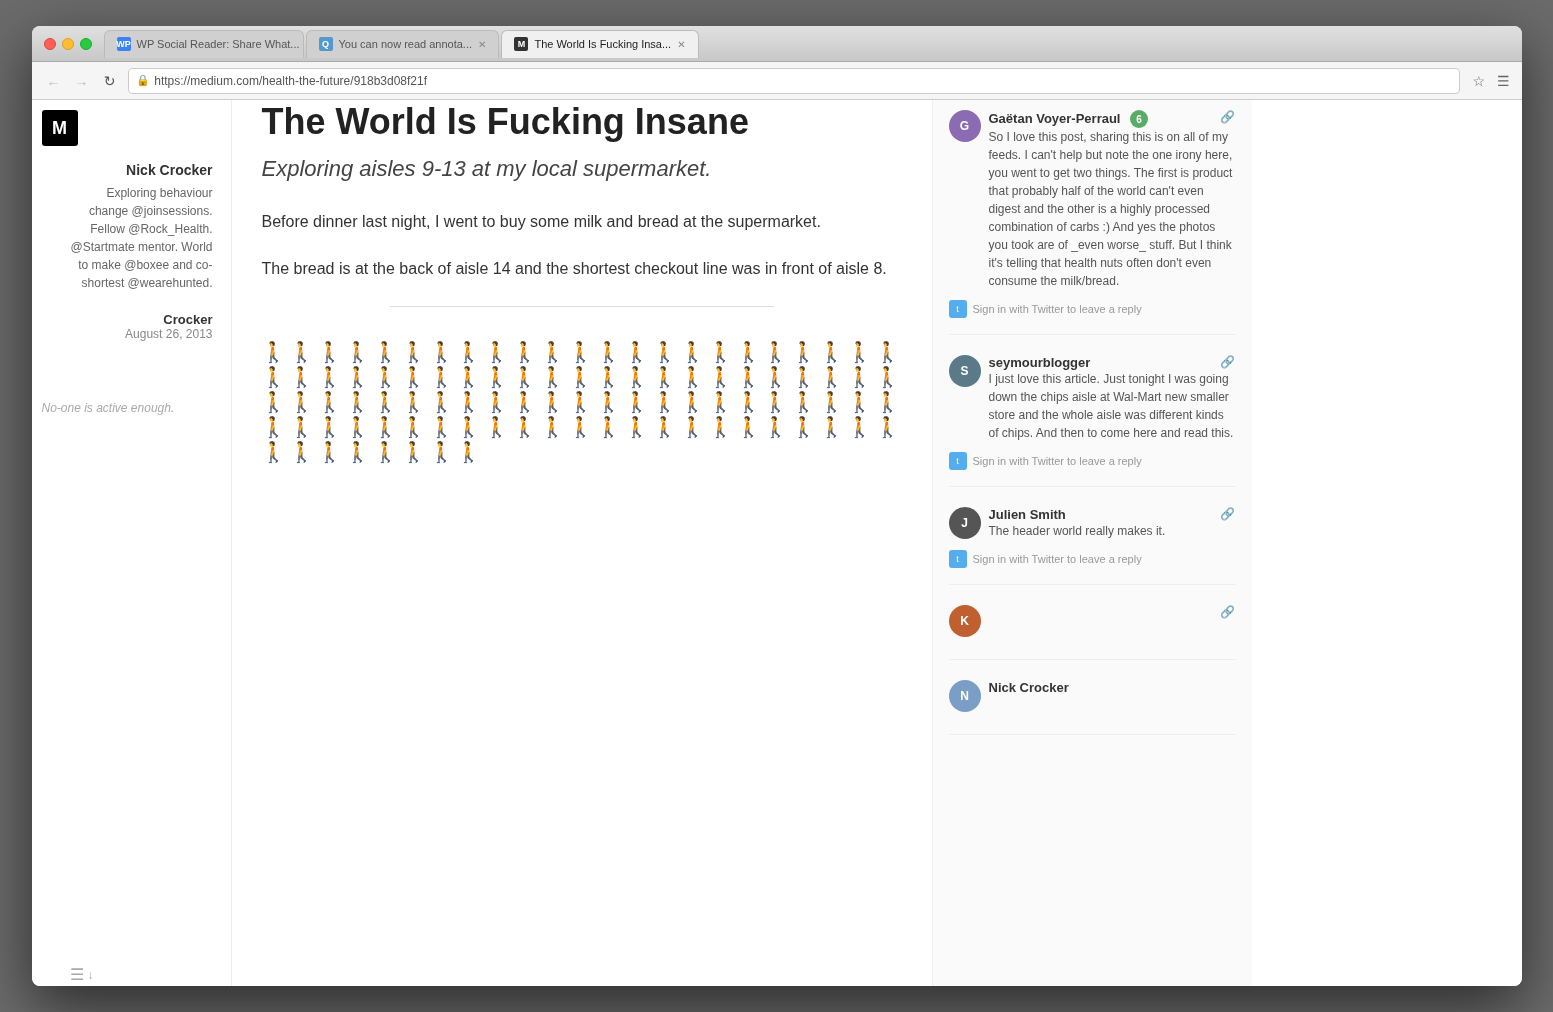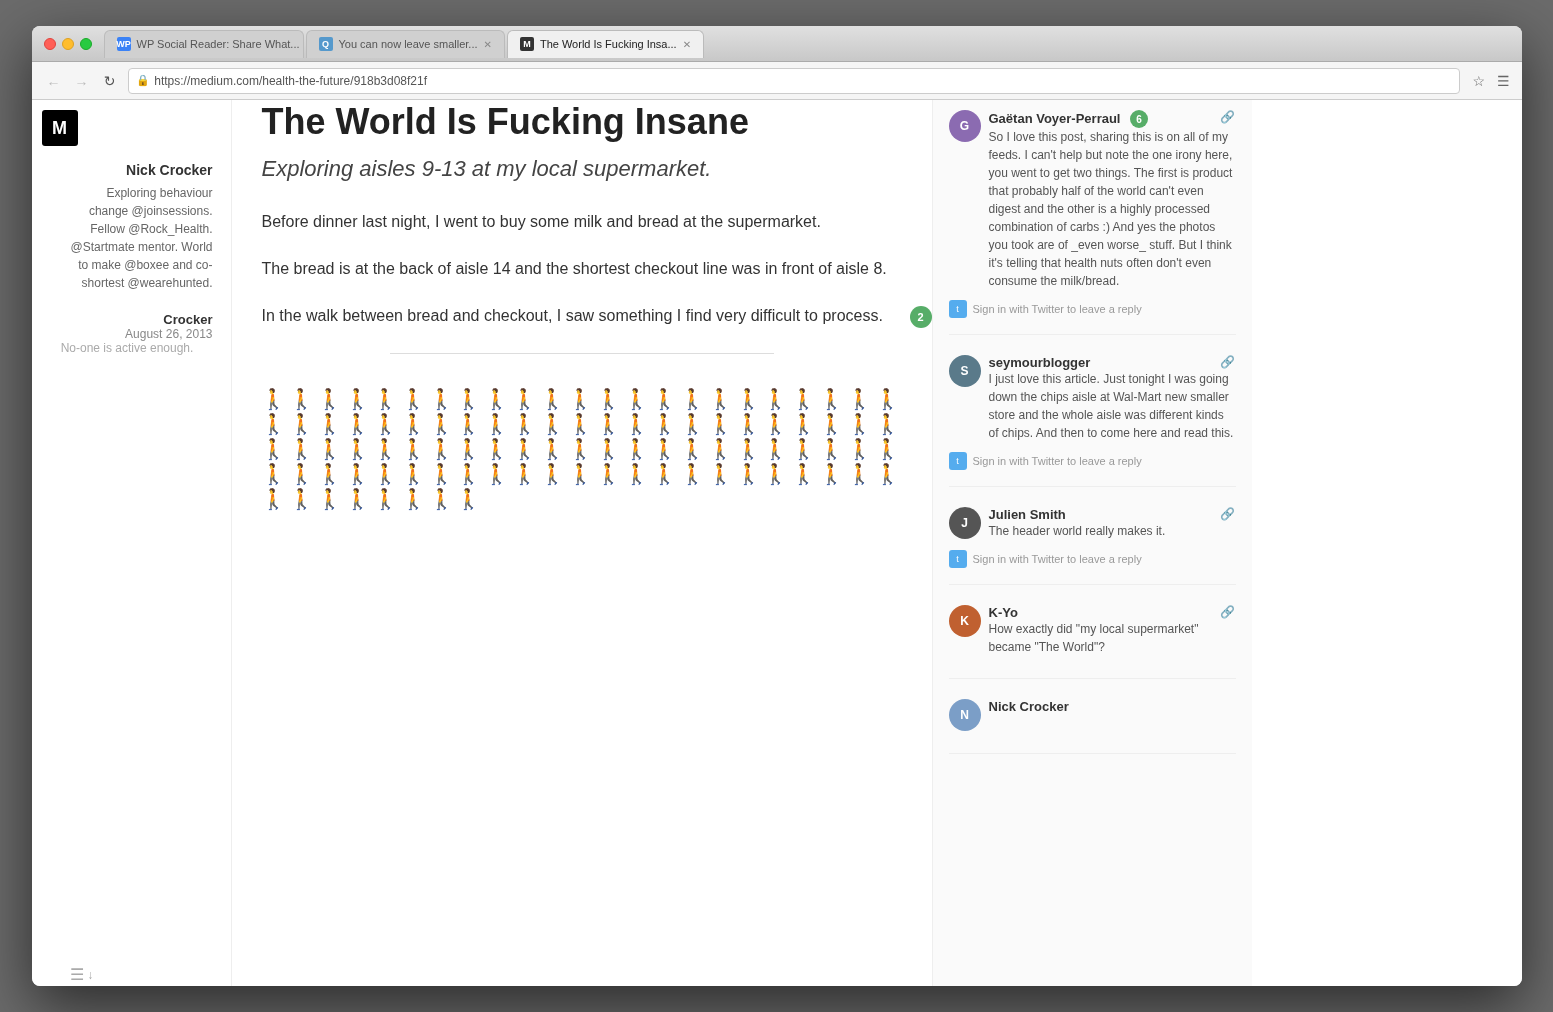--- a/index.html
+++ b/index.html
@@ -353,7 +353,7 @@
       </div>
       <div class="tab">
         <span class="tab-icon" style="background:#5599cc;">Q</span>
-        <span>You can now leave smaller...</span>
+        <span>You can now read annota...</span>
         <span class="tab-close">✕</span>
       </div>
       <div class="tab active">

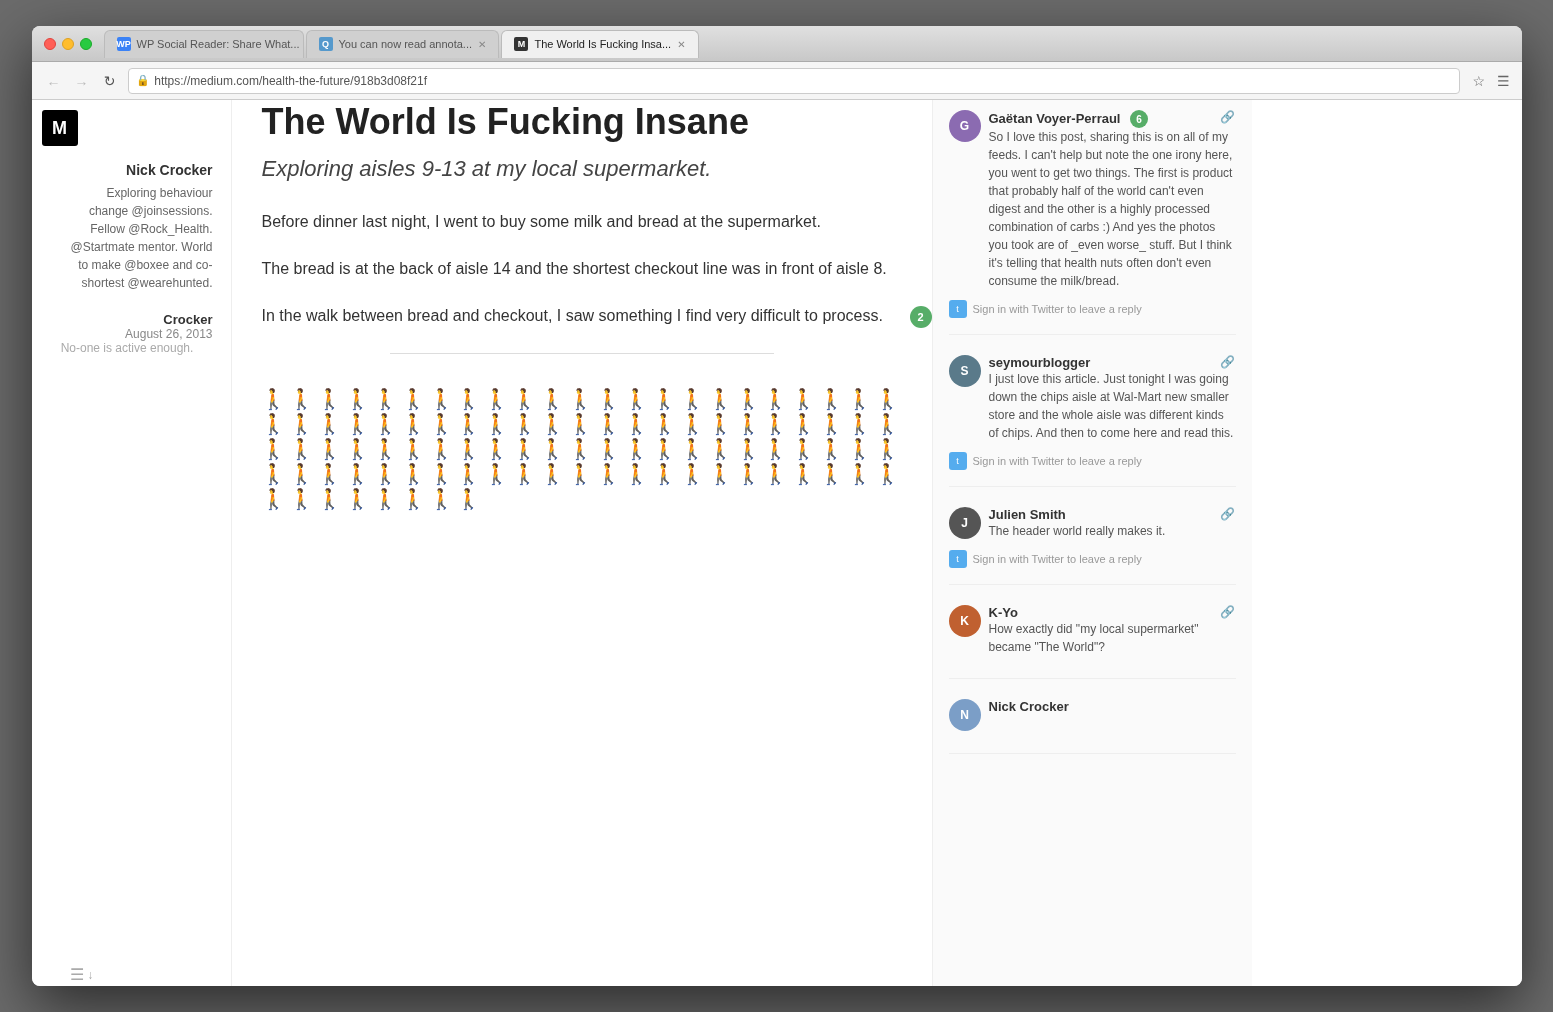--- a/index.html
+++ b/index.html
@@ -410,10 +410,6 @@
         <div class="paragraph-wrapper">
           <p>The bread is at the back of aisle 14 and the shortest checkout line was in front of aisle 8.</p>
         </div>
-        <div class="paragraph-wrapper" style="position:relative;">
-          <p>In the walk between bread and checkout, I saw something I find very difficult to process.</p>
-          <span class="note-badge" style="right:-30px;top:4px;">2</span>
-        </div>
 
         <hr class="article-divider">
 

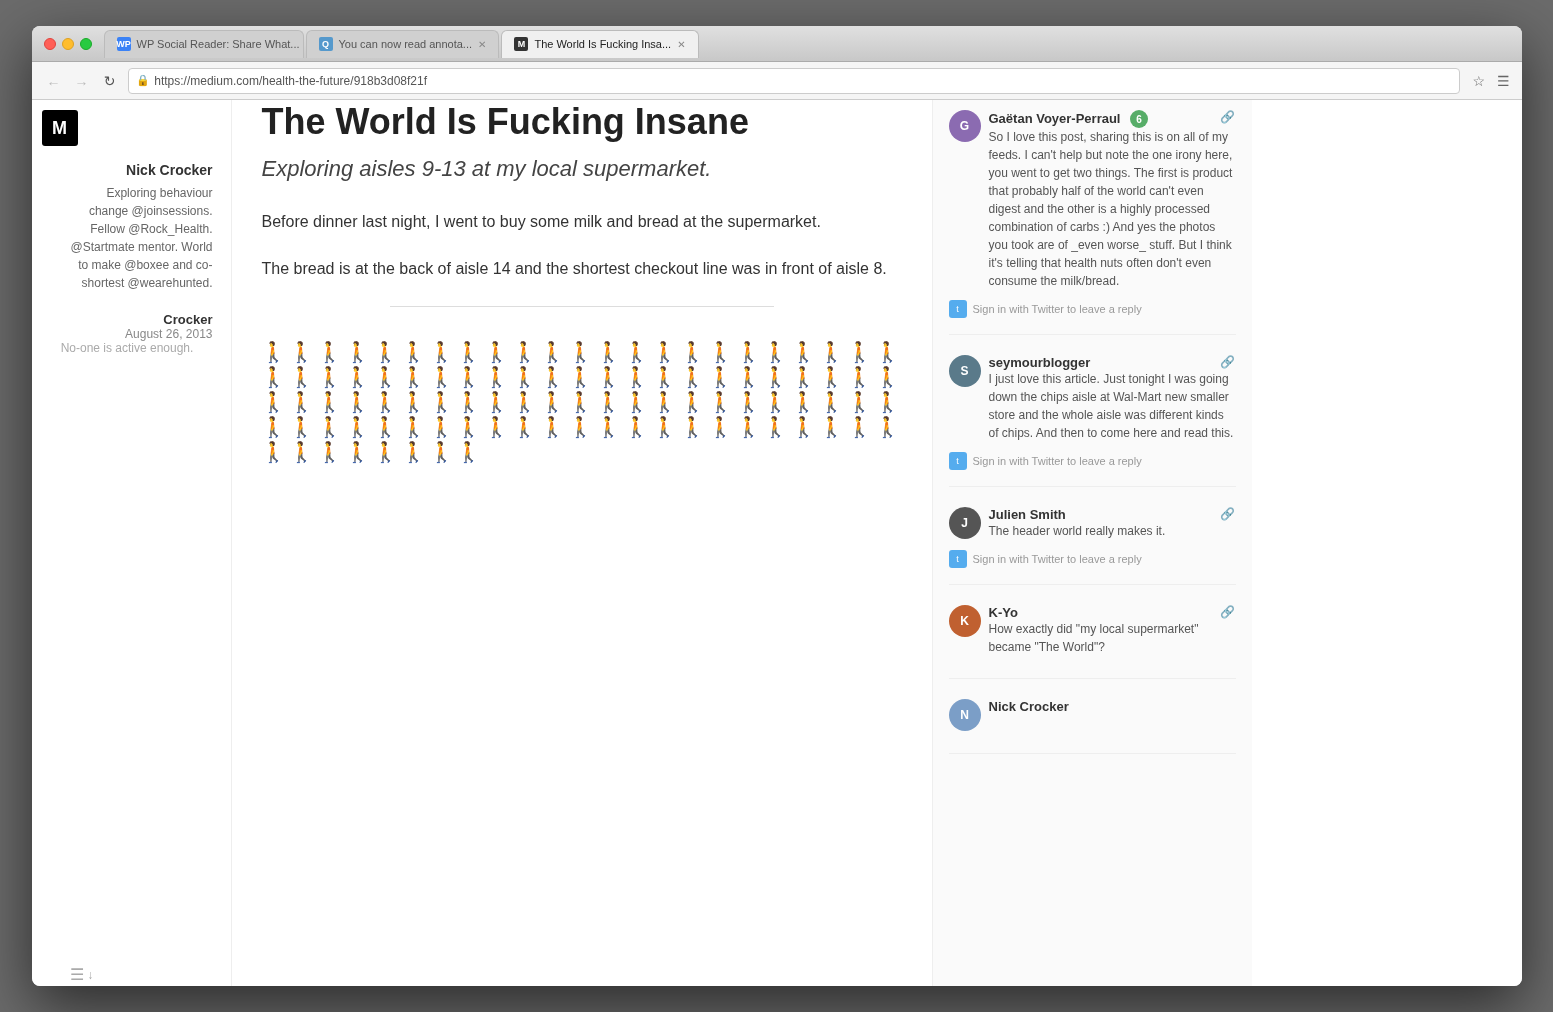--- a/index.html
+++ b/index.html
@@ -195,8 +195,10 @@
     .sidebar-note {
       font-size: 12px;
       color: #aaa;
-      text-align: center;
+      font-style: italic;
+      text-align: left;
       padding-right: 8px;
+      margin-top: 60px;
     }
     
     .main-article {

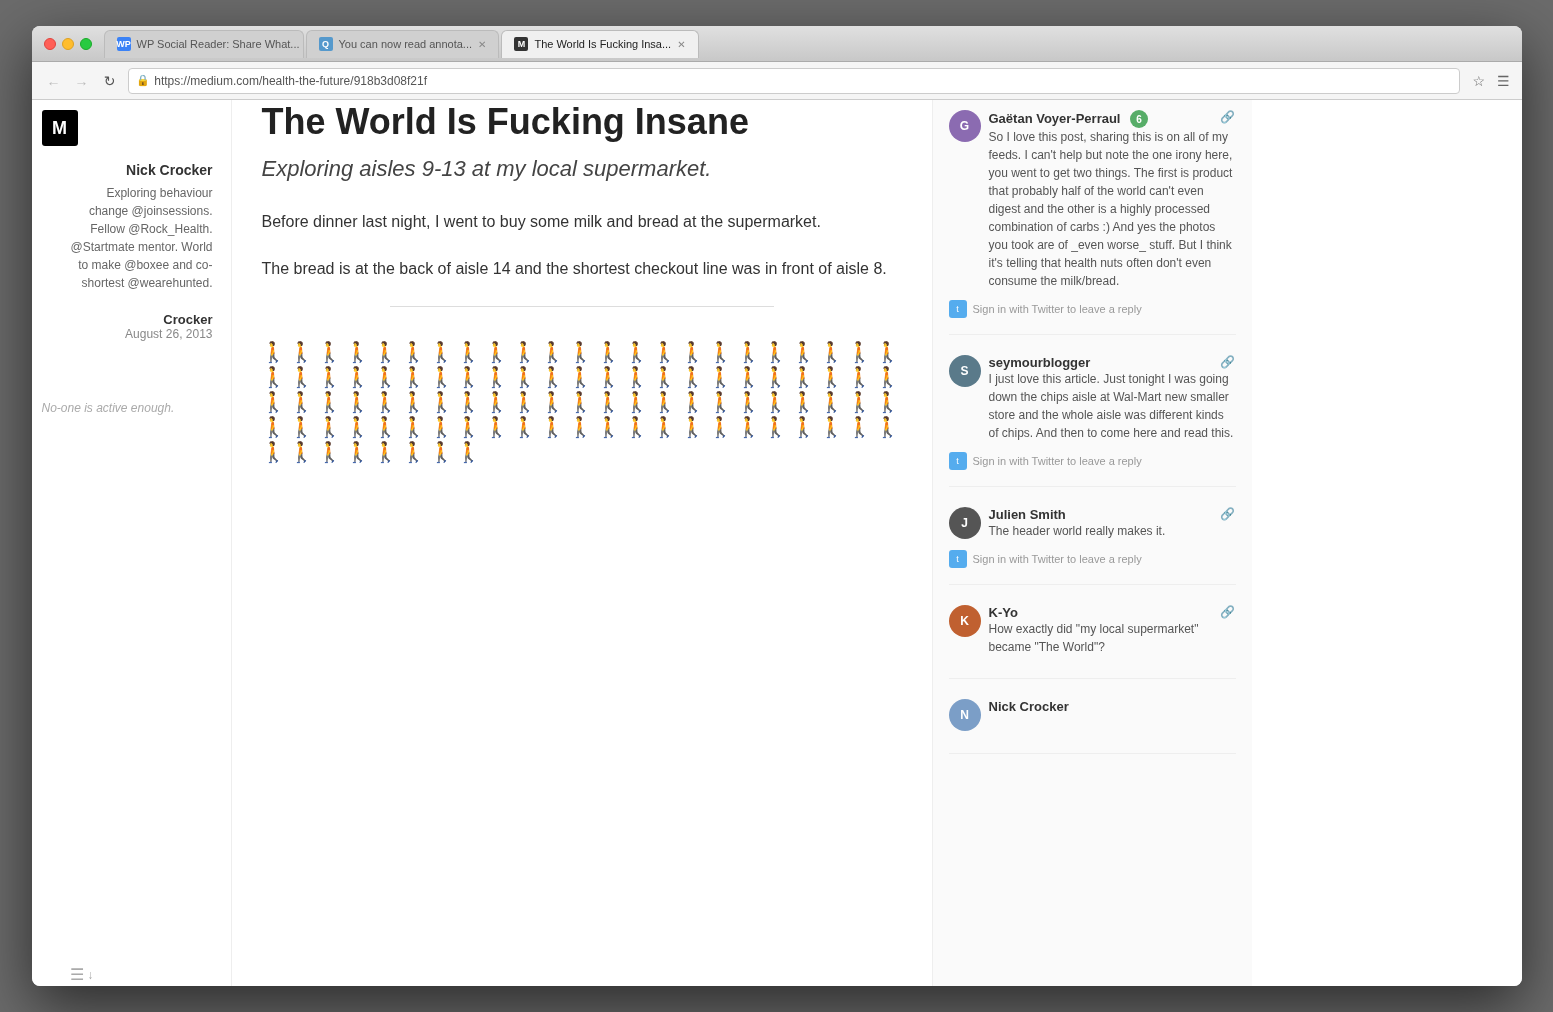--- a/index.html
+++ b/index.html
@@ -575,10 +575,6 @@
         <span class="comment-link-icon">🔗</span>
         <div class="comment-header">
           <div class="commenter-avatar" style="background:#c06030;">K</div>
-          <div>
-            <div class="commenter-name">K-Yo</div>
-            <p class="comment-text">How exactly did "my local supermarket" became "The World"?</p>
-          </div>
         </div>
       </div>
 

